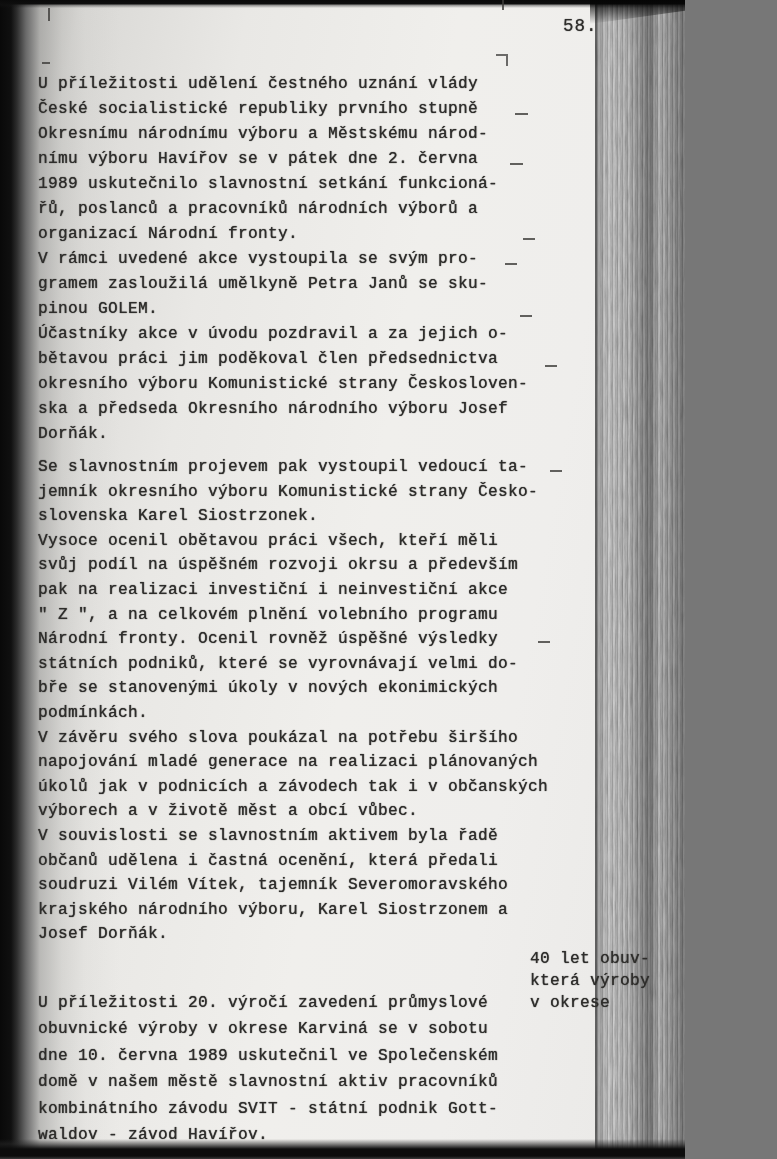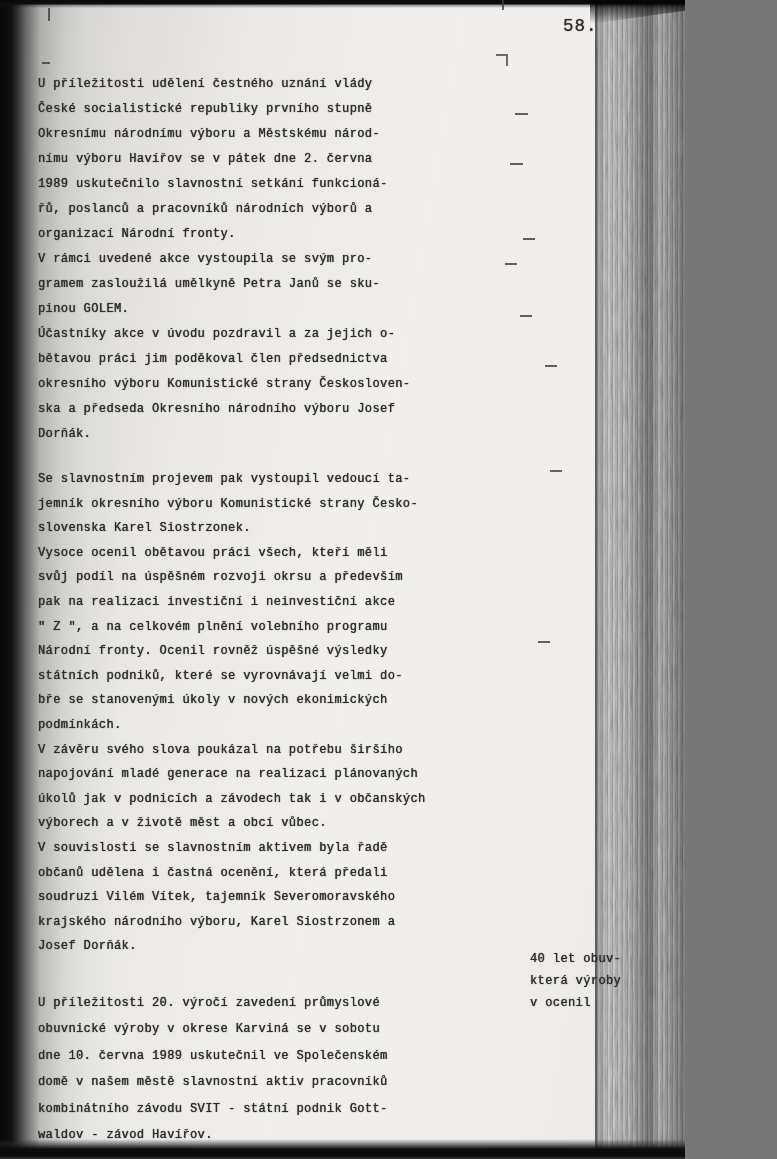--- a/index.html
+++ b/index.html
@@ -48,7 +48,7 @@
   
   .para, .margin-note {
     position:absolute; white-space:pre; z-index:6;
-    font-size:12px; letter-spacing:.4px;
+    font-size:16px; letter-spacing:.4px;
     text-shadow:0 0 1px rgba(46,45,43,.9), .4px .4px .7px rgba(46,45,43,.35);
   }
   .para-1 { left:38px; top:72px;  line-height:25px;   }

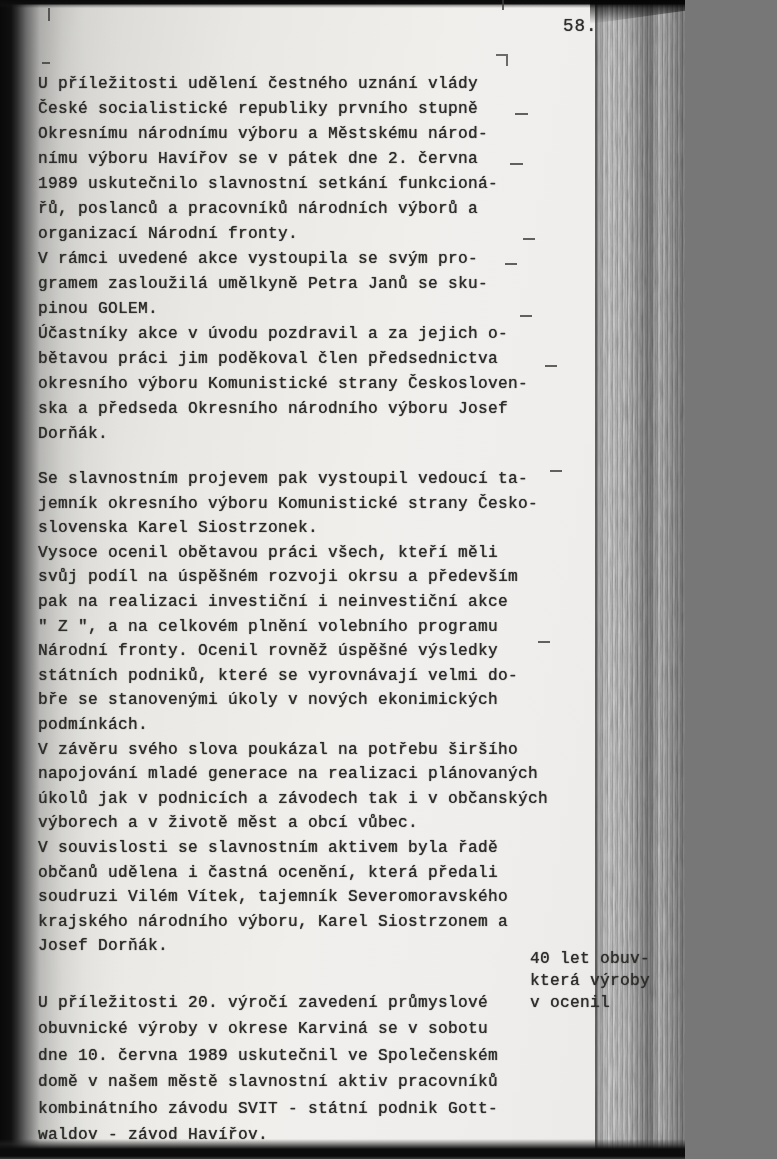--- a/index.html
+++ b/index.html
@@ -52,7 +52,7 @@
     text-shadow:0 0 1px rgba(46,45,43,.9), .4px .4px .7px rgba(46,45,43,.35);
   }
   .para-1 { left:38px; top:72px;  line-height:25px;   }
-  .para-2 { left:38px; top:467px; line-height:24.6px; }
+  .para-2 { left:38px; top:455px; line-height:24.6px; }
   .para-3 { left:38px; top:950px; line-height:26.4px;margin-top:40px; }
   .margin-note-1 { left:508px; top:70px;  line-height:22.5px; }
   .margin-note-2 { left:530px; top:948px; line-height:22px;   }

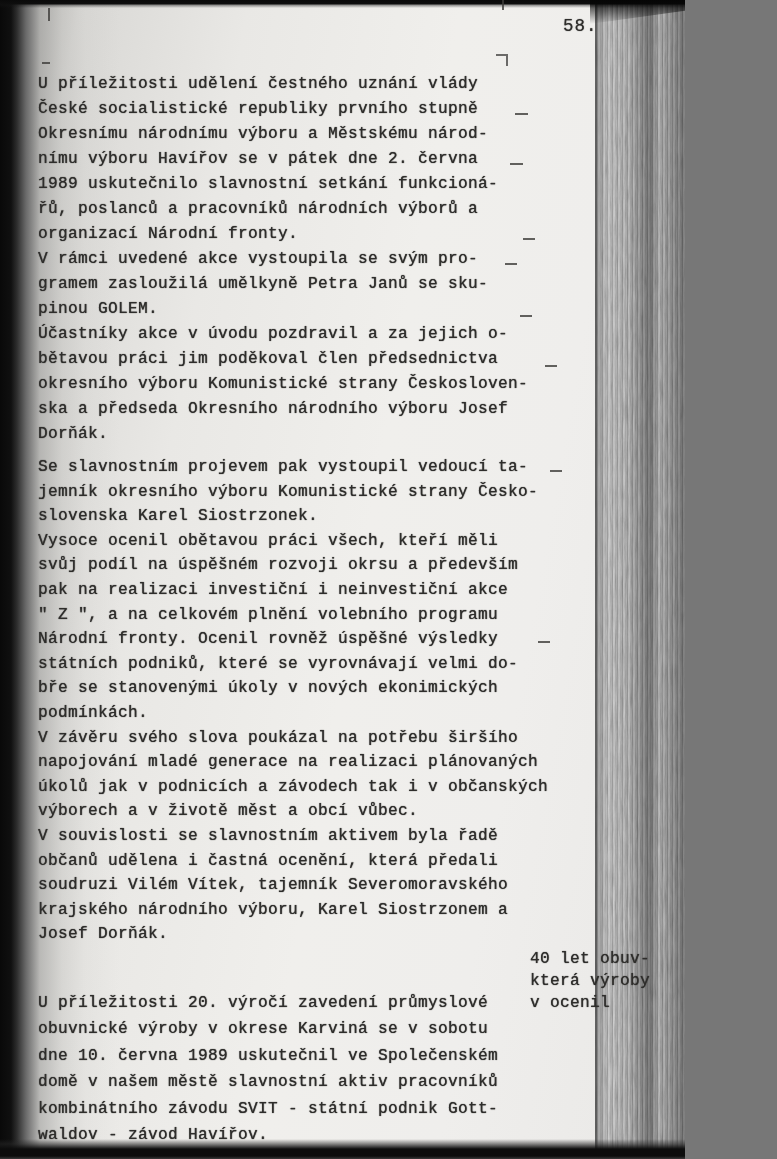--- a/index.html
+++ b/index.html
@@ -98,7 +98,7 @@
   <div class="para para-2"><div class="tline">Se slavnostním projevem pak vystoupil vedoucí ta-</div><div class="tline">jemník okresního výboru Komunistické strany Česko-</div><div class="tline">slovenska Karel Siostrzonek.</div><div class="tline">Vysoce ocenil obětavou práci všech, kteří měli</div><div class="tline">svůj podíl na úspěšném rozvoji okrsu a především</div><div class="tline">pak na realizaci investiční i neinvestiční akce</div><div class="tline">" Z ", a na celkovém plnění volebního programu</div><div class="tline">Národní fronty. Ocenil rovněž úspěšné výsledky</div><div class="tline">státních podniků, které se vyrovnávají velmi do-</div><div class="tline">bře se stanovenými úkoly v nových ekonimických</div><div class="tline">podmínkách.</div><div class="tline">V závěru svého slova poukázal na potřebu širšího</div><div class="tline">napojování mladé generace na realizaci plánovaných</div><div class="tline">úkolů jak v podnicích a závodech tak i v občanských</div><div class="tline">výborech a v životě měst a obcí vůbec.</div><div class="tline">V souvislosti se slavnostním aktivem byla řadě</div><div class="tline">občanů udělena i častná ocenění, která předali</div><div class="tline">soudruzi Vilém Vítek, tajemník Severomoravského</div><div class="tline">krajského národního výboru, Karel Siostrzonem a</div><div class="tline">Josef Dorňák.</div></div>
   <div class="para para-3"><div class="tline">U příležitosti 20. výročí zavedení průmyslové</div><div class="tline">obuvnické výroby v okrese Karviná se v sobotu</div><div class="tline">dne 10. června 1989 uskutečnil ve Společenském</div><div class="tline">domě v našem městě slavnostní aktiv pracovníků</div><div class="tline">kombinátního závodu SVIT - státní podnik Gott-</div><div class="tline">waldov - závod Havířov.</div></div>
 
-  <div class="margin-note margin-note-2"><div class="tline">40 let obuv-</div><div class="tline">která výroby</div><div class="tline">v ocenil</div></div>
+  <div class="margin-note margin-note-2"><div class="tline">40 let obuv-</div><div class="tline">která výroby</div><div class="tline">v okrese</div></div>
 
   <div class="mark tick-v" style="left:48px;  top:8px;  height:13px;"></div>
   <div class="mark tick-v" style="left:502px; top:0px;  height:10px;"></div>

